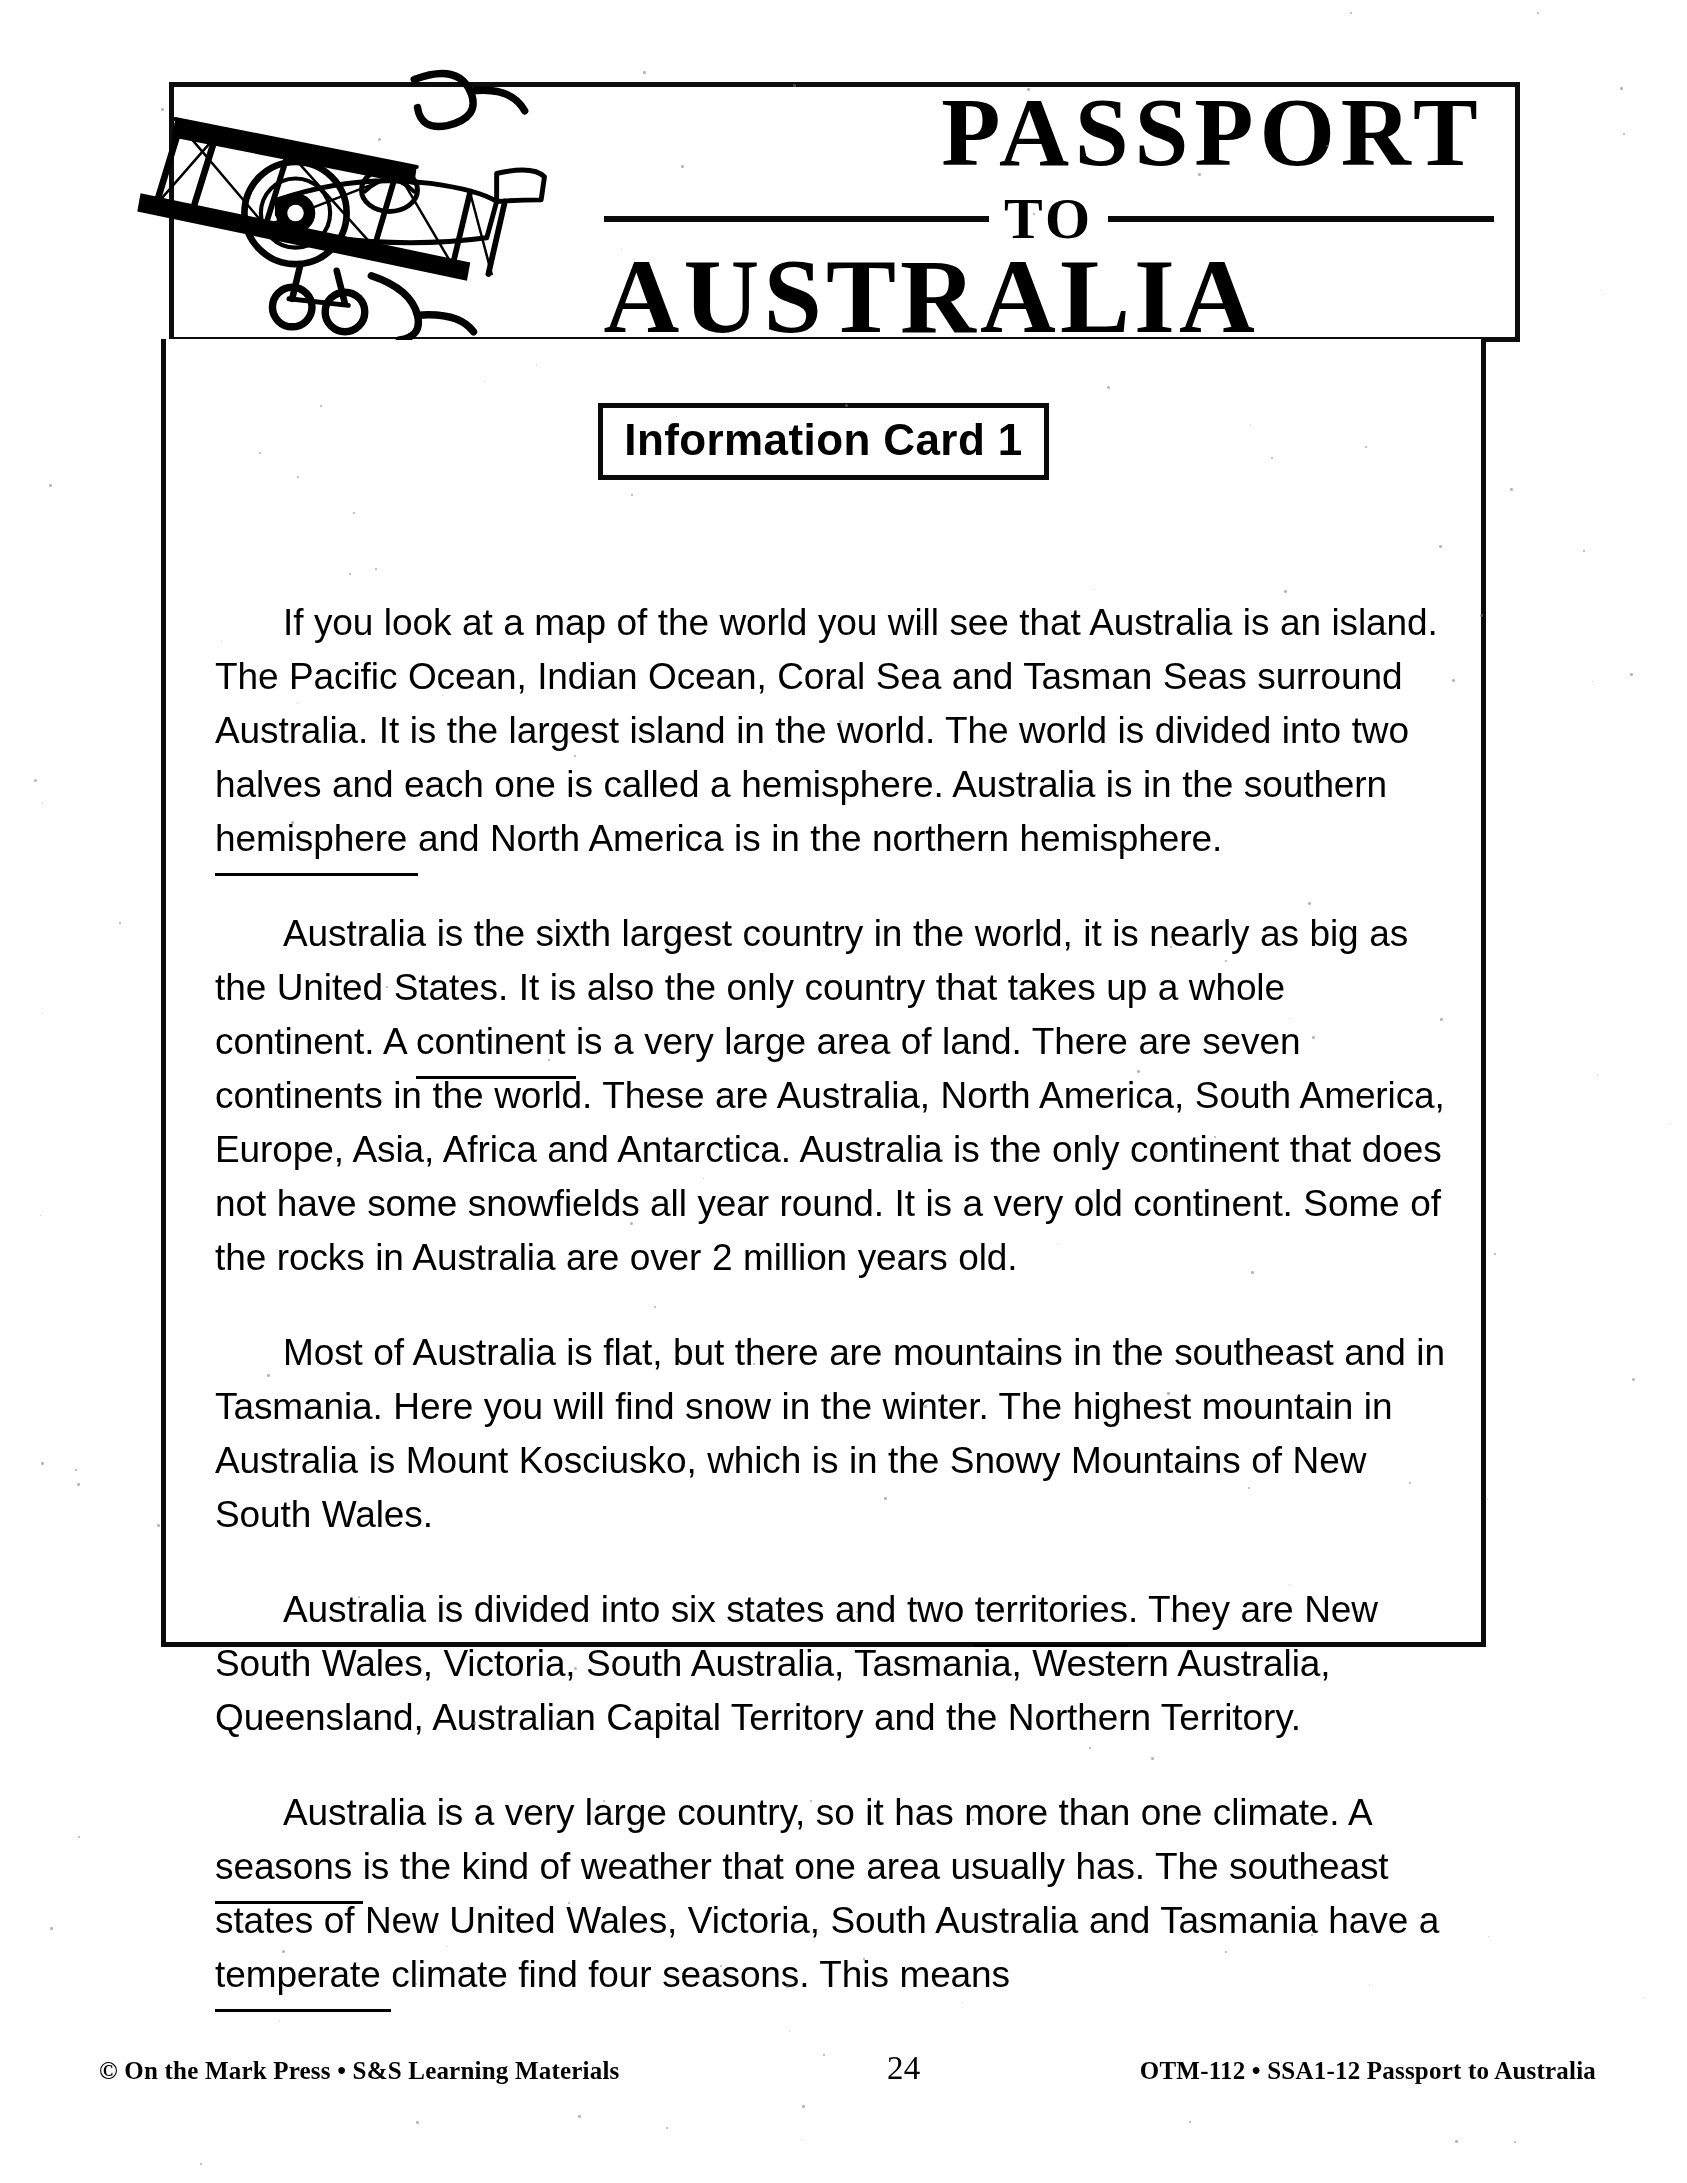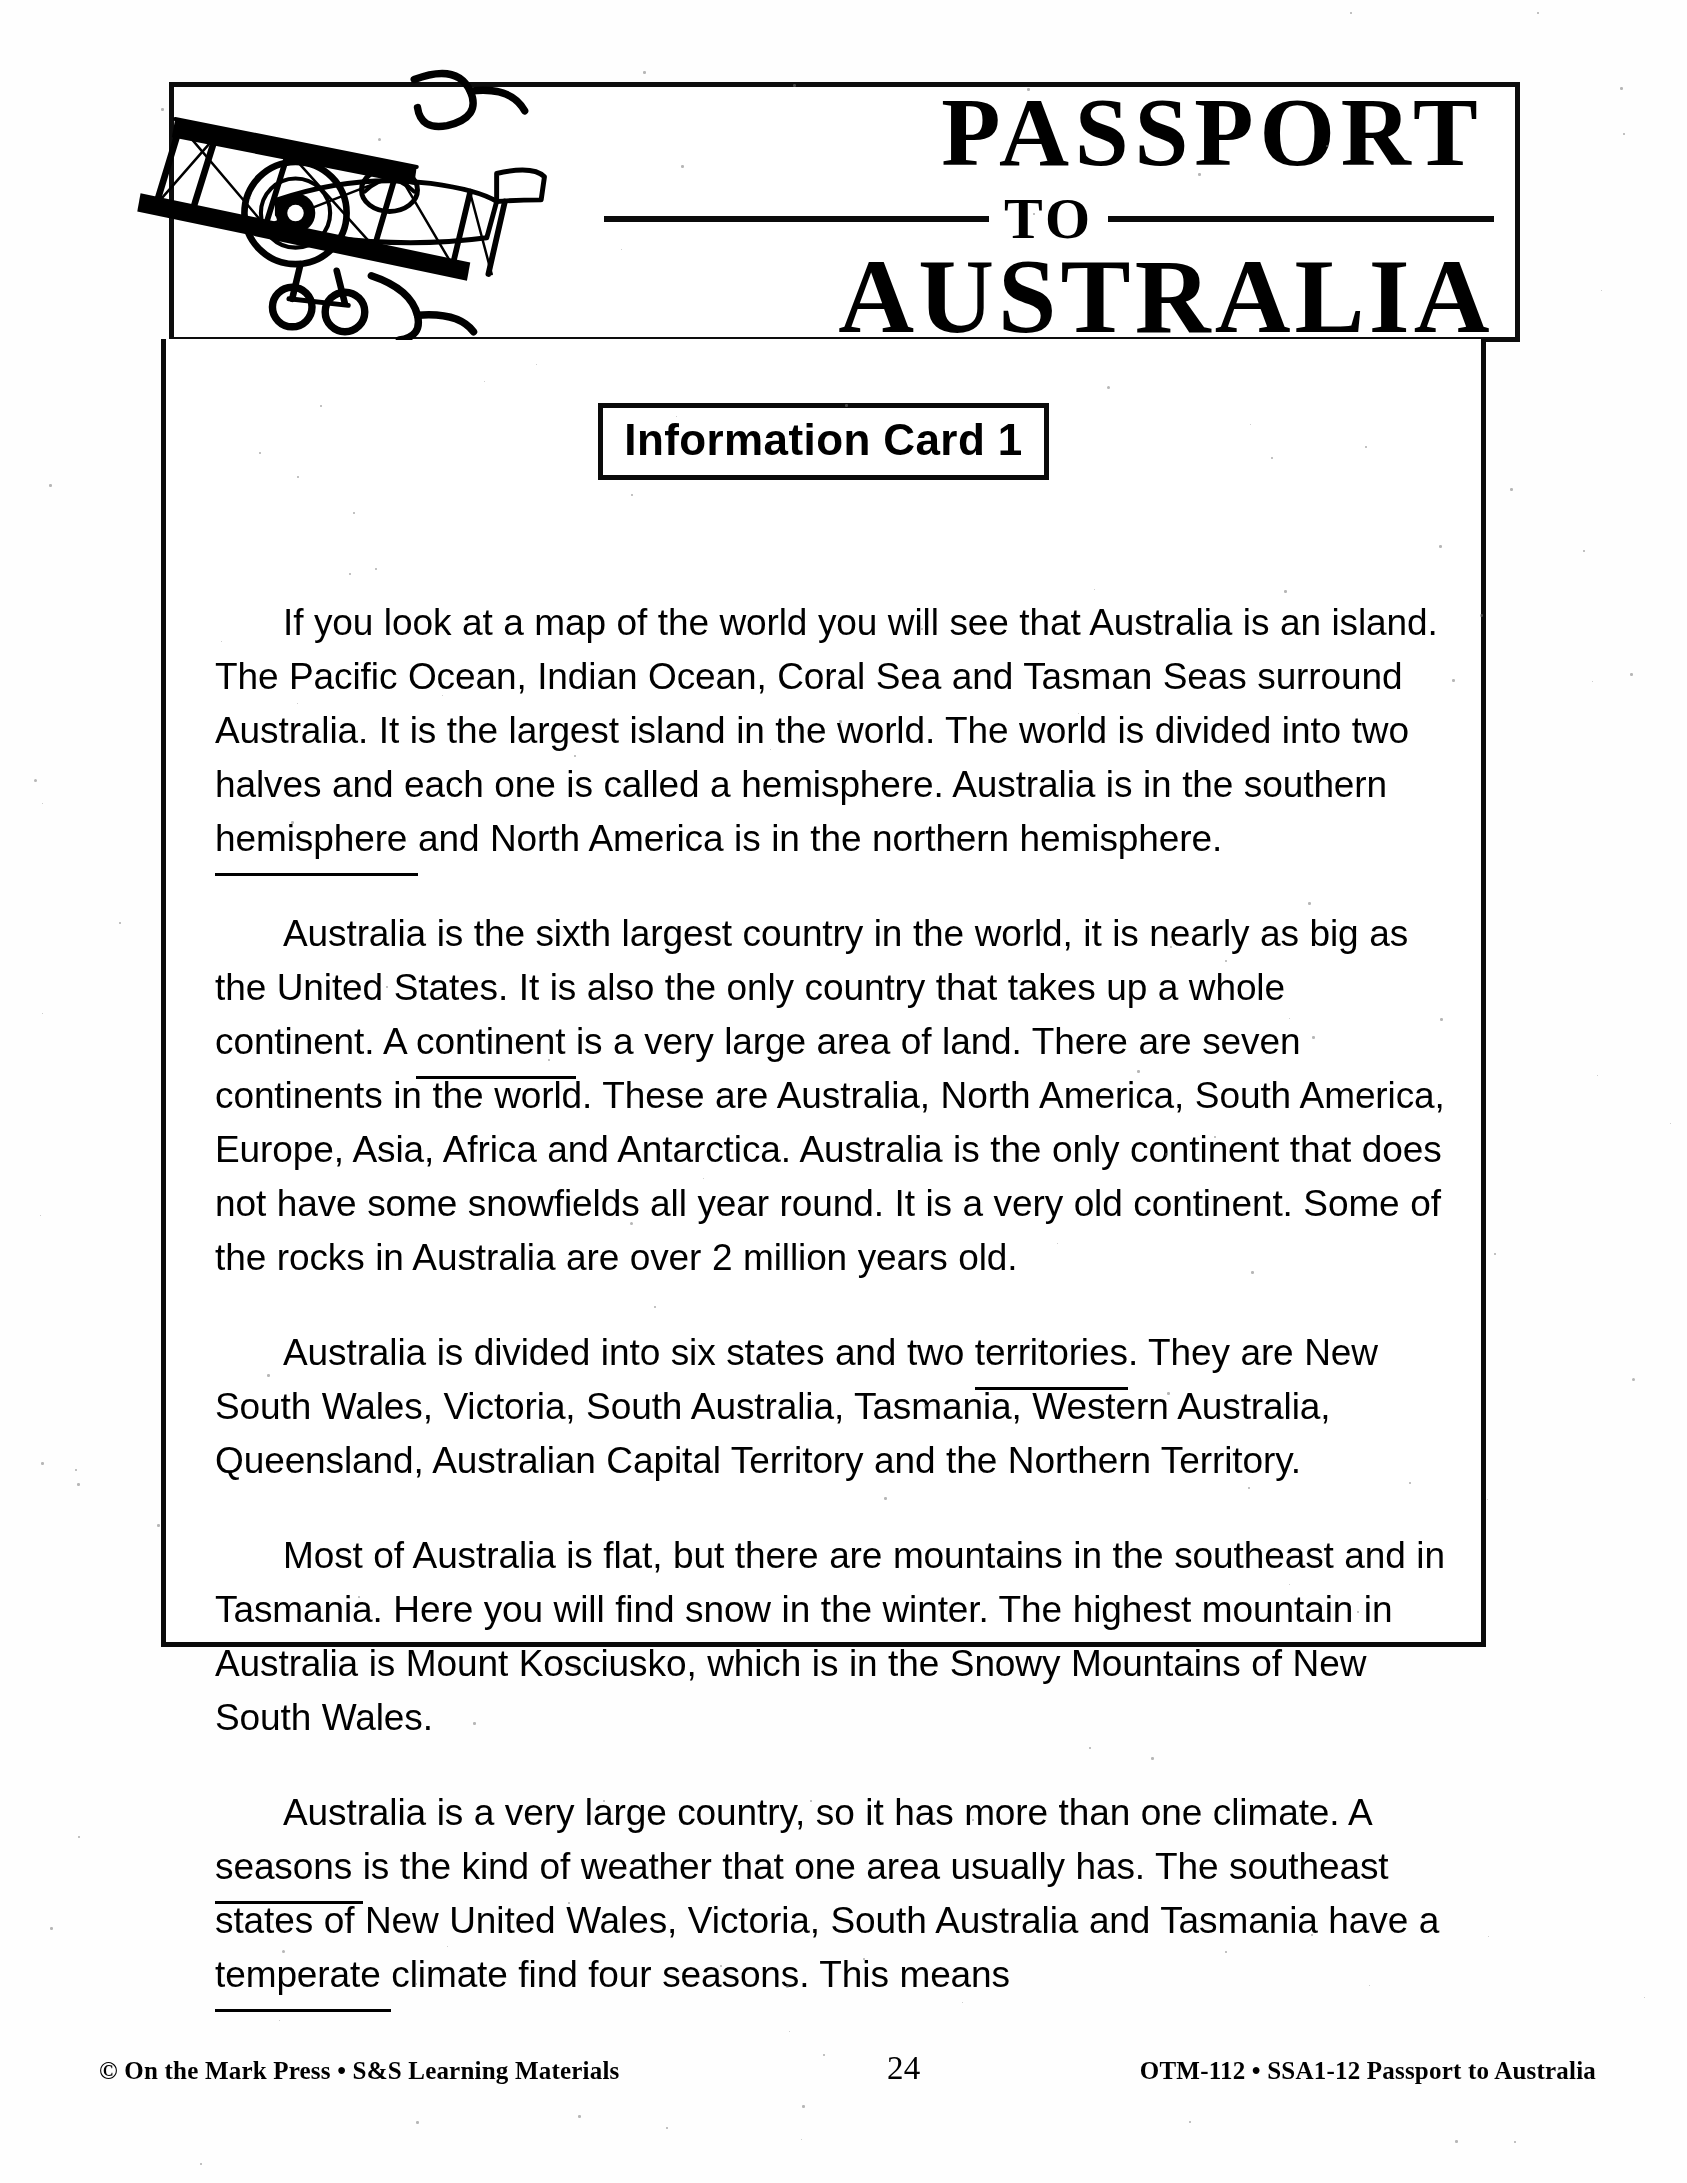--- a/index.html
+++ b/index.html
@@ -92,7 +92,7 @@
     line-height: .95;
     margin: -1.6px 0 0 0;
     width: 890px;
-    text-align: right;
+    text-align: left;
     white-space: nowrap;
   }
 

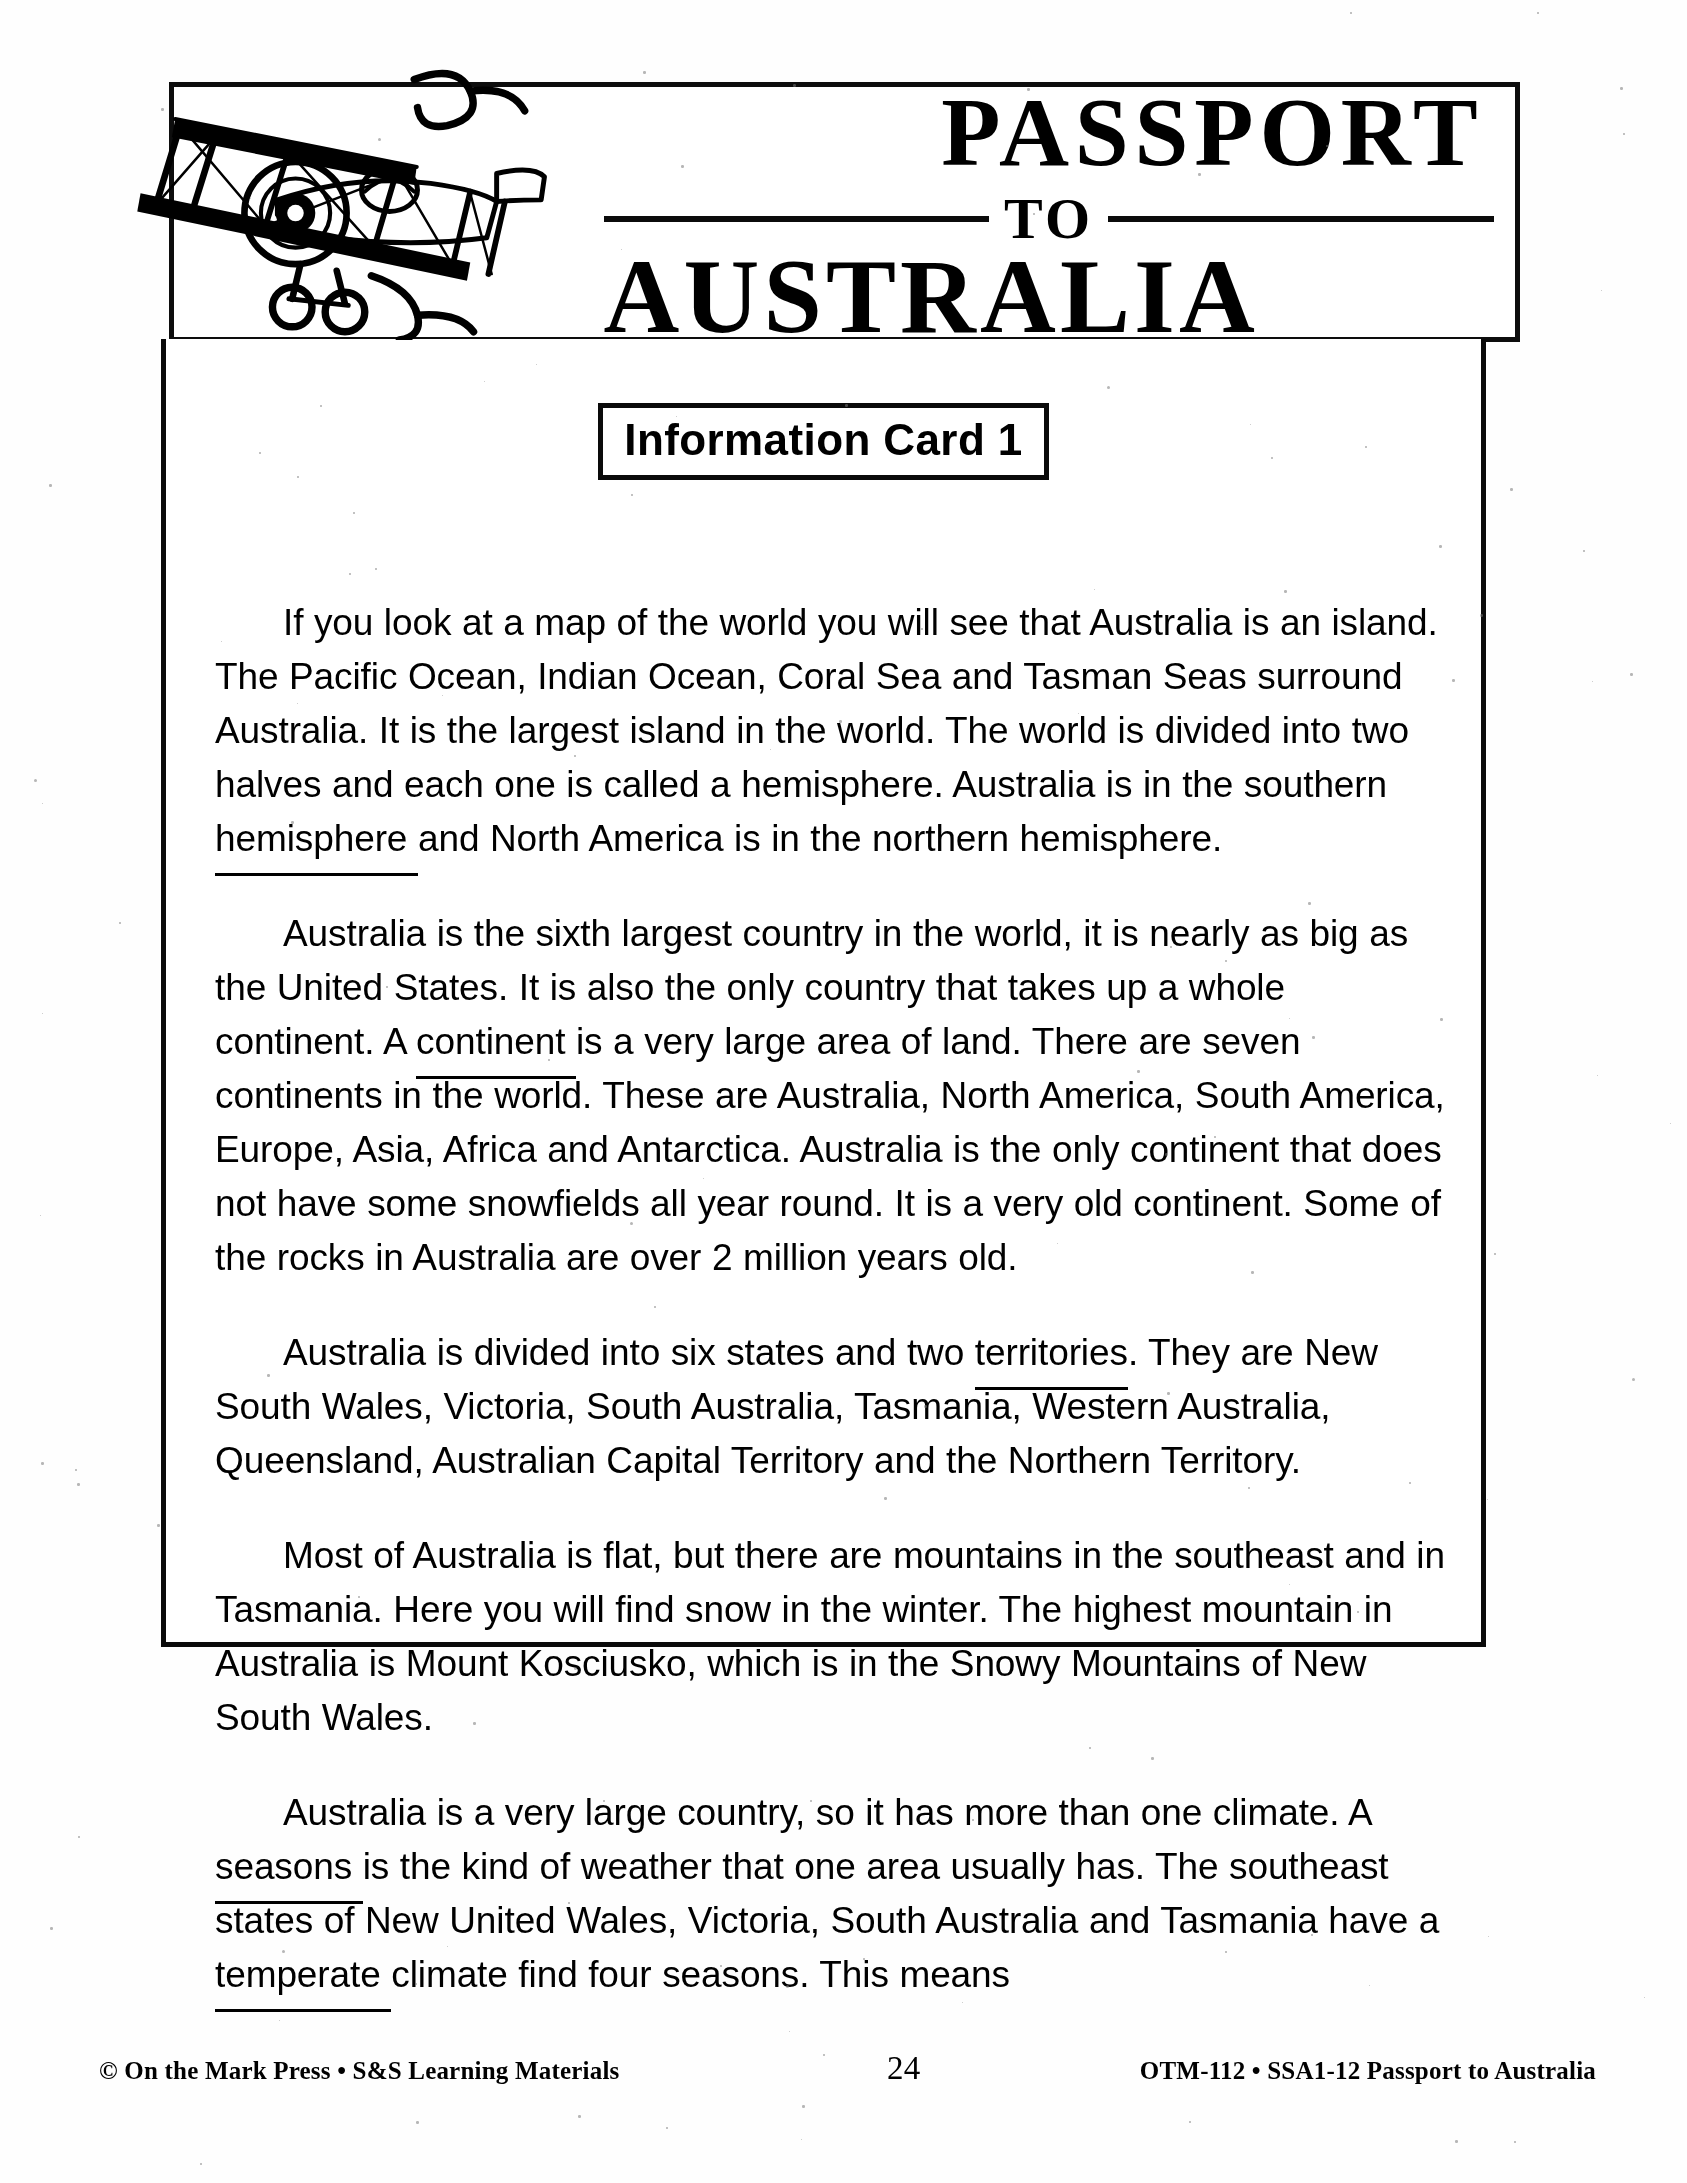--- a/index.html
+++ b/index.html
@@ -291,8 +291,8 @@
     <div class="body-text" id="body-text">
         <p><span>If you look at a map of the world you will see that Australia is an island. The Pacific Ocean, Indian Ocean, Coral Sea and Tasman Seas surround Australia. It is the largest island in the world. The world is divided into two halves and each one is called a hemisphere. Australia is in the southern </span><span class="u">hemisphere </span><span>and North America is in the northern hemisphere.</span></p>
         <p><span>Australia is the sixth largest country in the world, it is nearly as big as the United States. It is also the only country that takes up a whole continent. A </span><span class="u">continent </span><span>is a very large area of land. There are seven continents in the world. These are Australia, North America, South America, Europe, Asia, Africa and Antarctica. Australia is the only continent that does not have some snowfields all year round. It is a very old continent. Some of the rocks in Australia are over 2 million years old.</span></p>
+        <p><span>Most of Australia is flat, but there are mountains in the southeast and in Tasmania. Here you will find snow in the winter. The highest mountain in Australia is Mount Kosciusko, which is in the Snowy Mountains of New South Wales.</span></p>
         <p><span>Australia is divided into six states and two </span><span class="u">territories</span><span>. They are New South Wales, Victoria, South Australia, Tasmania, Western Australia, Queensland, Australian Capital Territory and the Northern Territory.</span></p>
-        <p><span>Most of Australia is flat, but there are mountains in the southeast and in Tasmania. Here you will find snow in the winter. The highest mountain in Australia is Mount Kosciusko, which is in the Snowy Mountains of New South Wales.</span></p>
         <p><span>Australia is a very large country, so it has more than one climate. A </span><span class="u">seasons </span><span>is the kind of weather that one area usually has. The southeast states of New United Wales, Victoria, South Australia and Tasmania have a </span><span class="u">temperate </span><span>climate find four seasons. This means</span></p>
       </div>
 

